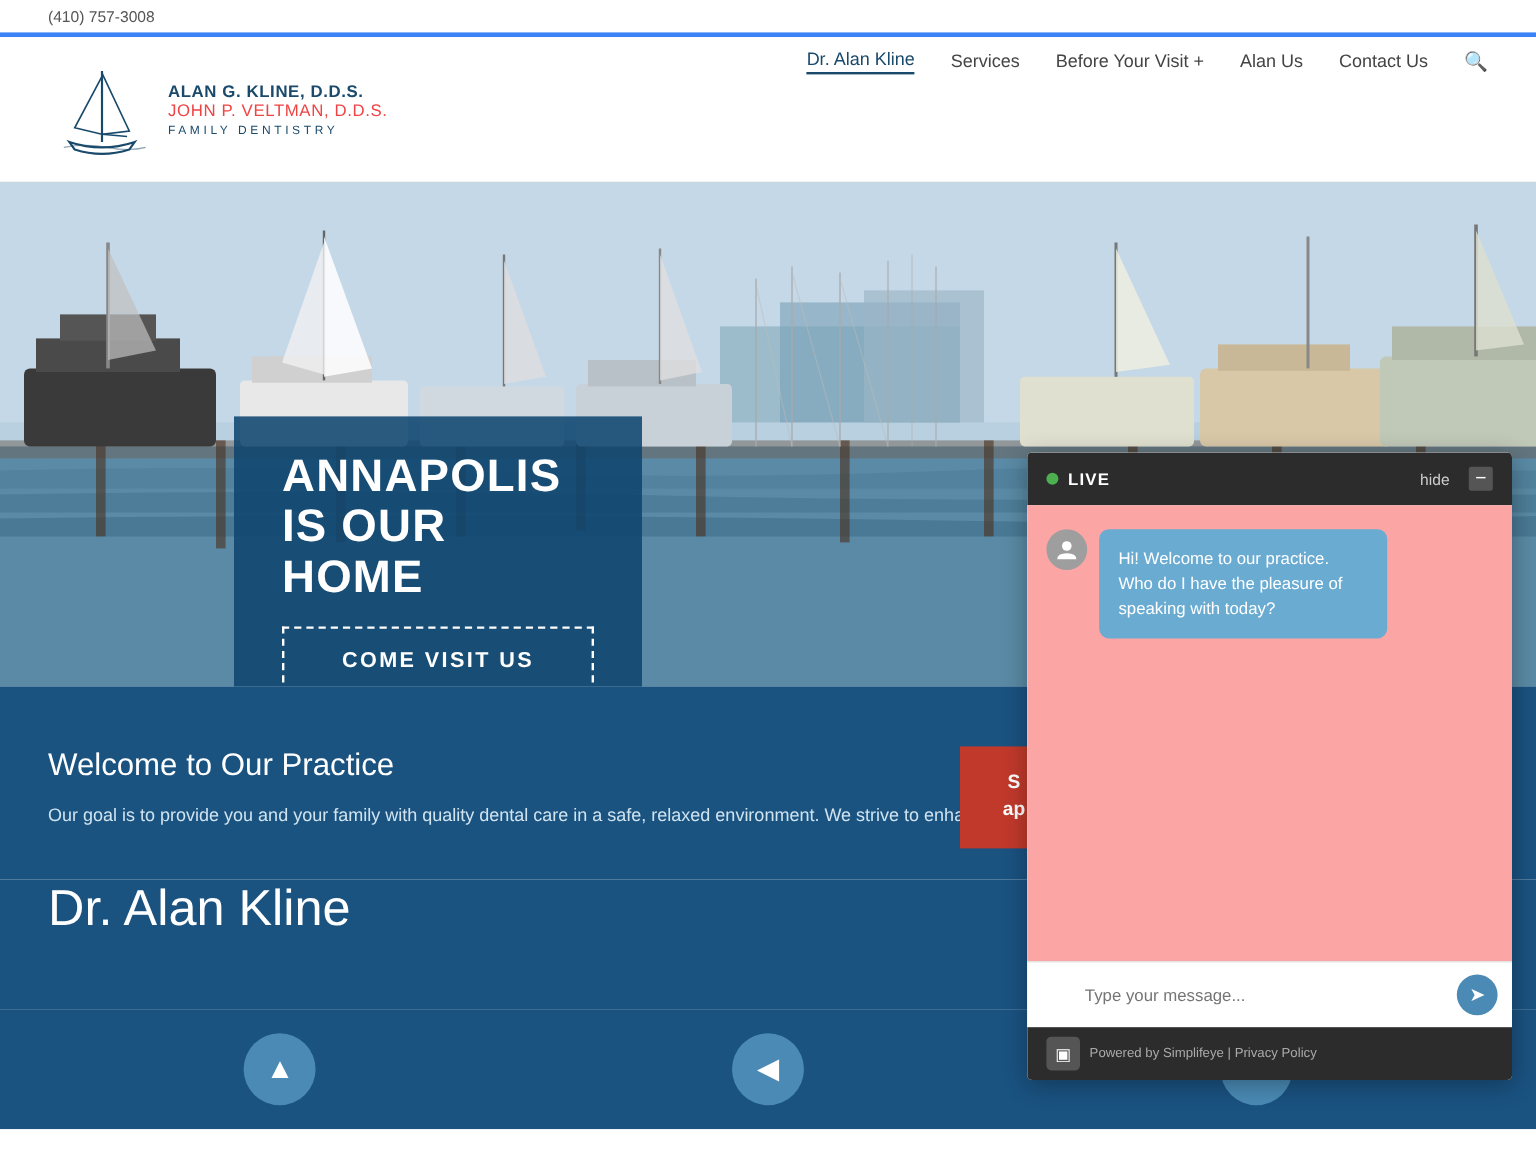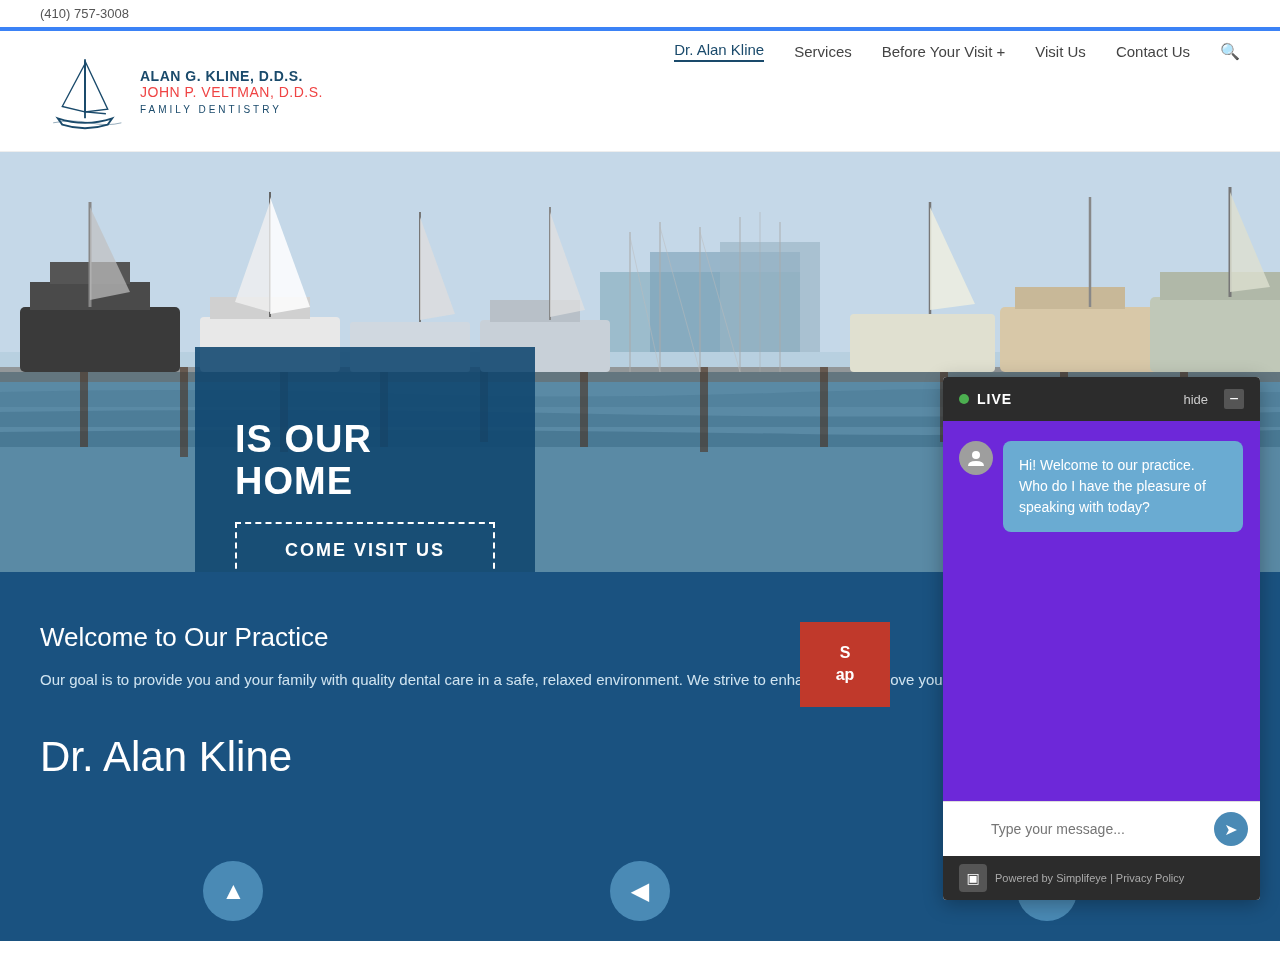--- a/index.html
+++ b/index.html
@@ -408,7 +408,7 @@
     <a href="#" class="active">Dr. Alan Kline</a>
     <a href="#">Services</a>
     <a href="#">Before Your Visit +</a>
-    <a href="#">Visit Us</a>
+    <a href="#">Alan Us</a>
     <a href="#">Contact Us</a>
     <span class="search-icon">🔍</span>
   </nav>

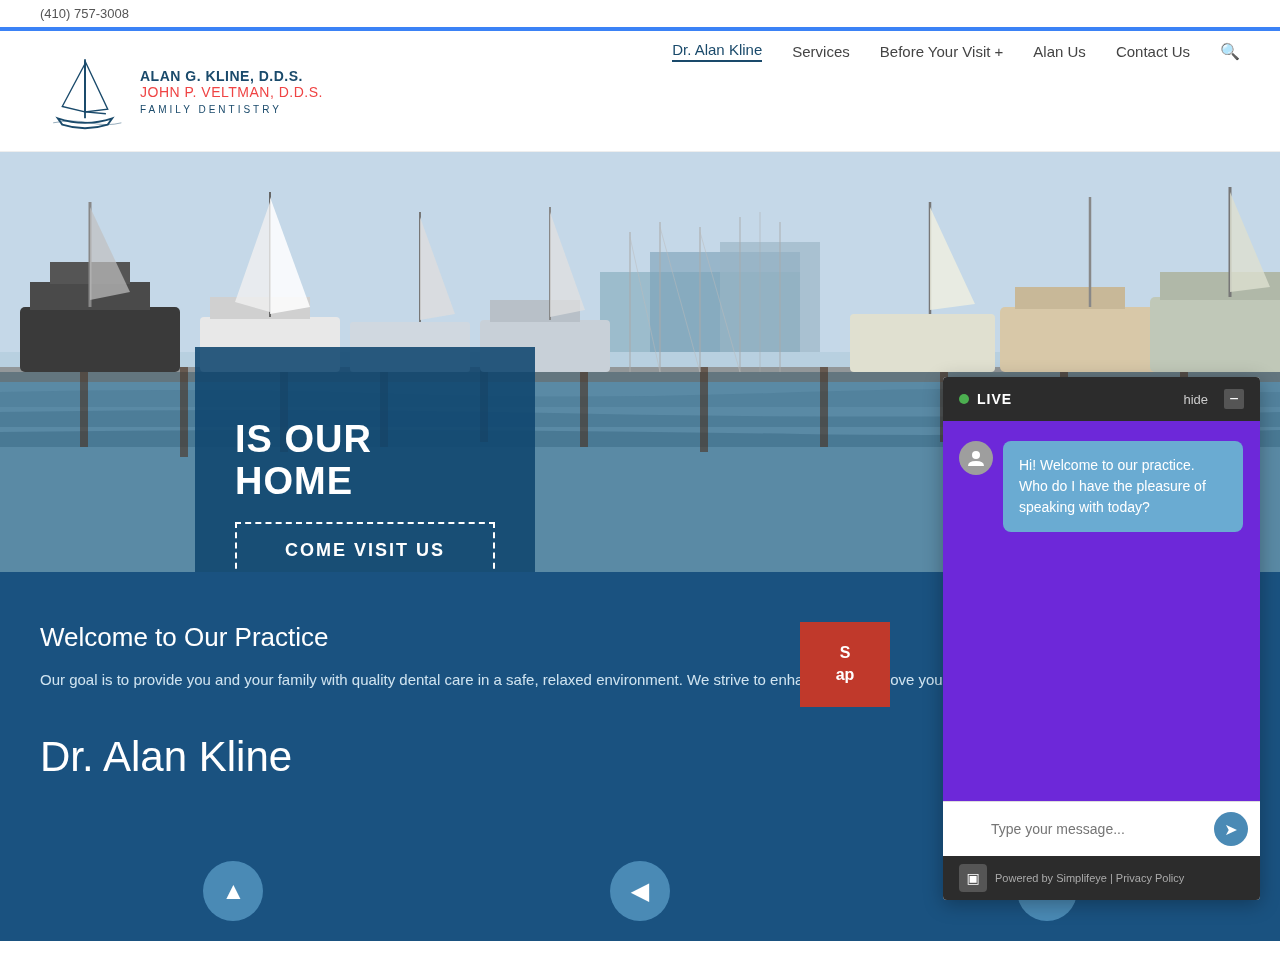--- a/index.html
+++ b/index.html
@@ -494,7 +494,7 @@
 
   <div class="hero-overlay">
     <h1>
-      <br>
+      <span>ANNAPOLIS</span><br>
       <span>IS OUR HOME</span>
     </h1>
     <div class="hero-cta">COME  VISIT  US</div>

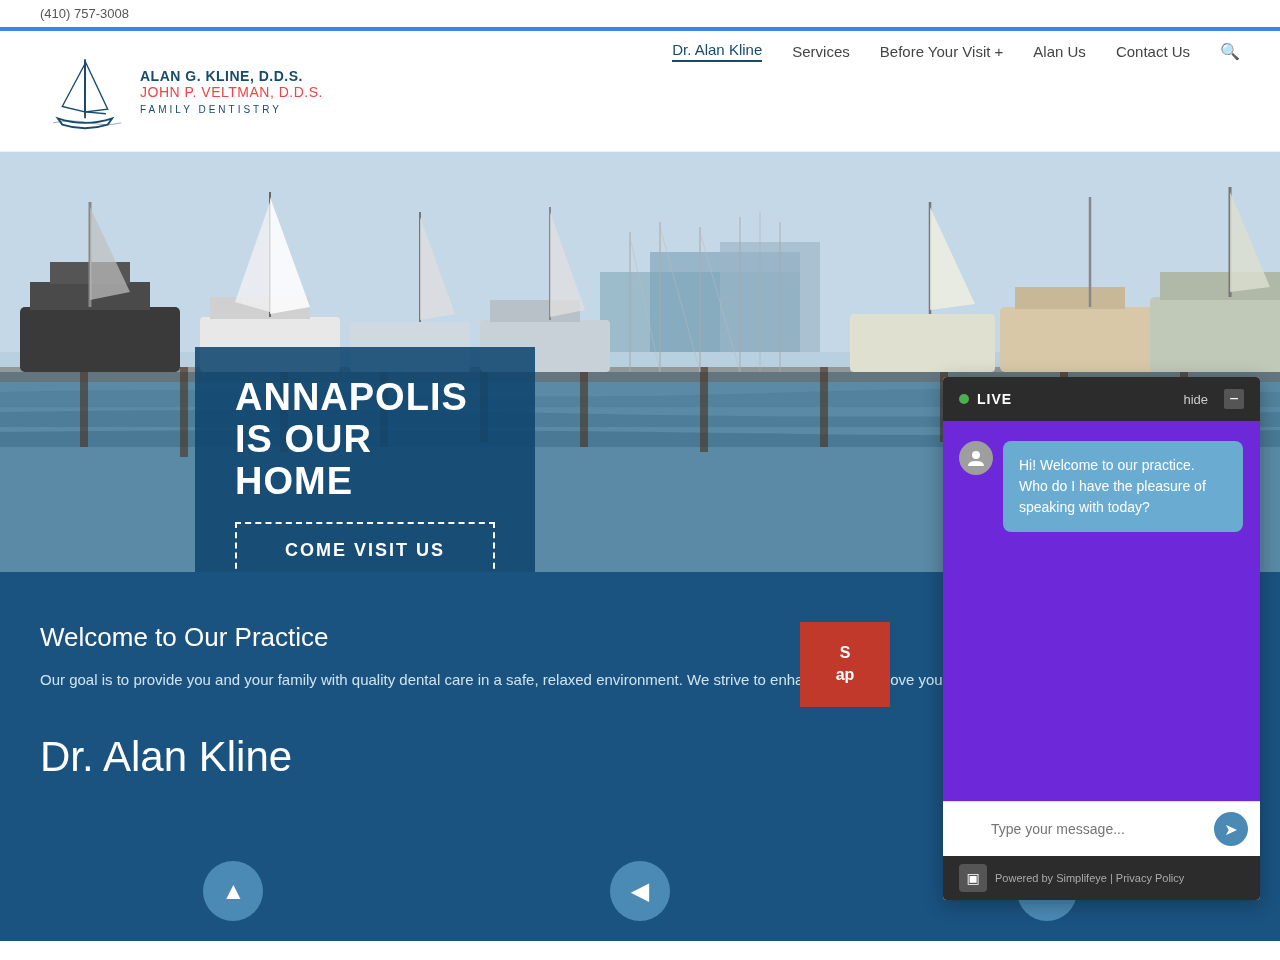--- a/index.html
+++ b/index.html
@@ -218,7 +218,7 @@
       position: fixed;
       bottom: 60px;
       right: 20px;
-      width: 317px;
+      width: 404px;
       background: #fff;
       border-radius: 4px;
       box-shadow: 0 4px 20px rgba(0,0,0,0.3);

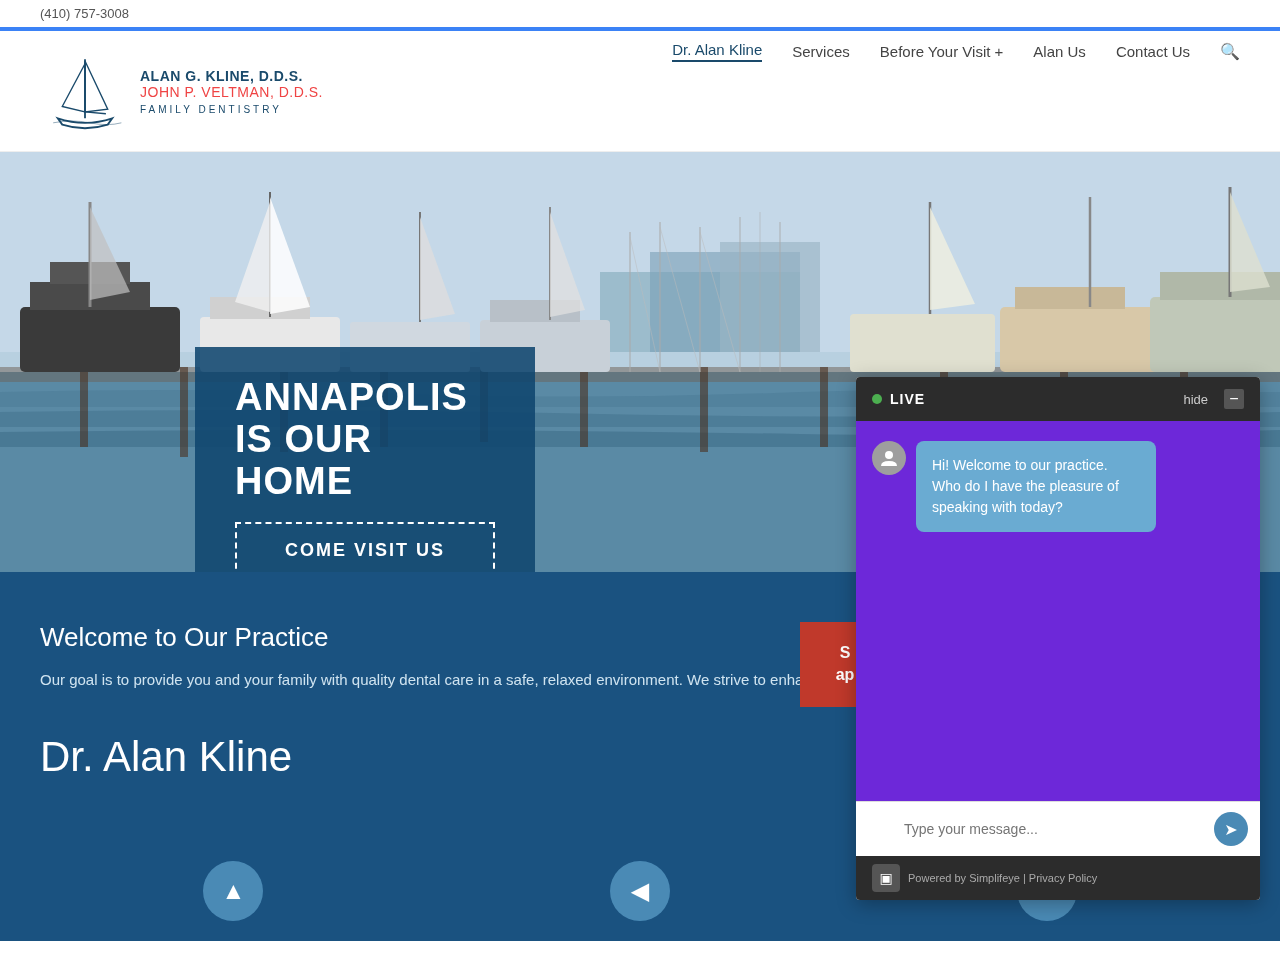--- a/index.html
+++ b/index.html
@@ -275,7 +275,7 @@
     .chat-messages {
       min-height: 380px;
       max-height: 380px;
-      background: #6d28d9;
+      background: #fca5a5;
       padding: 20px 16px;
       display: flex;
       flex-direction: column;

